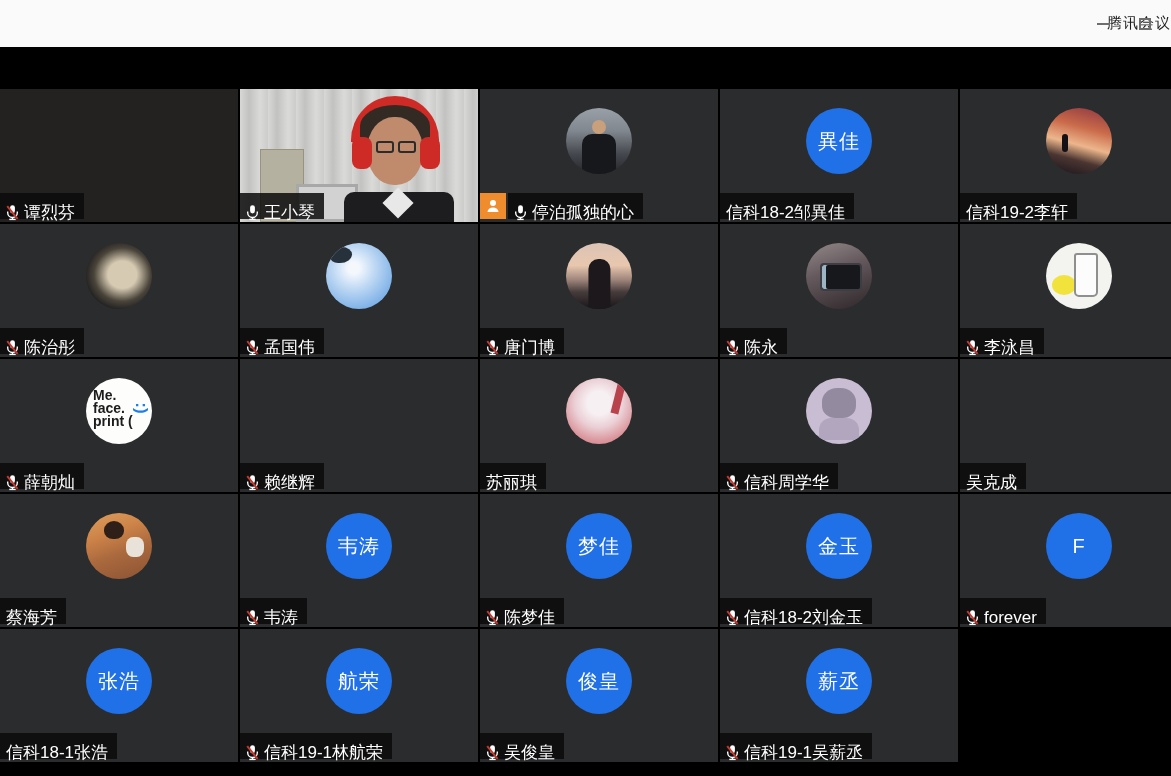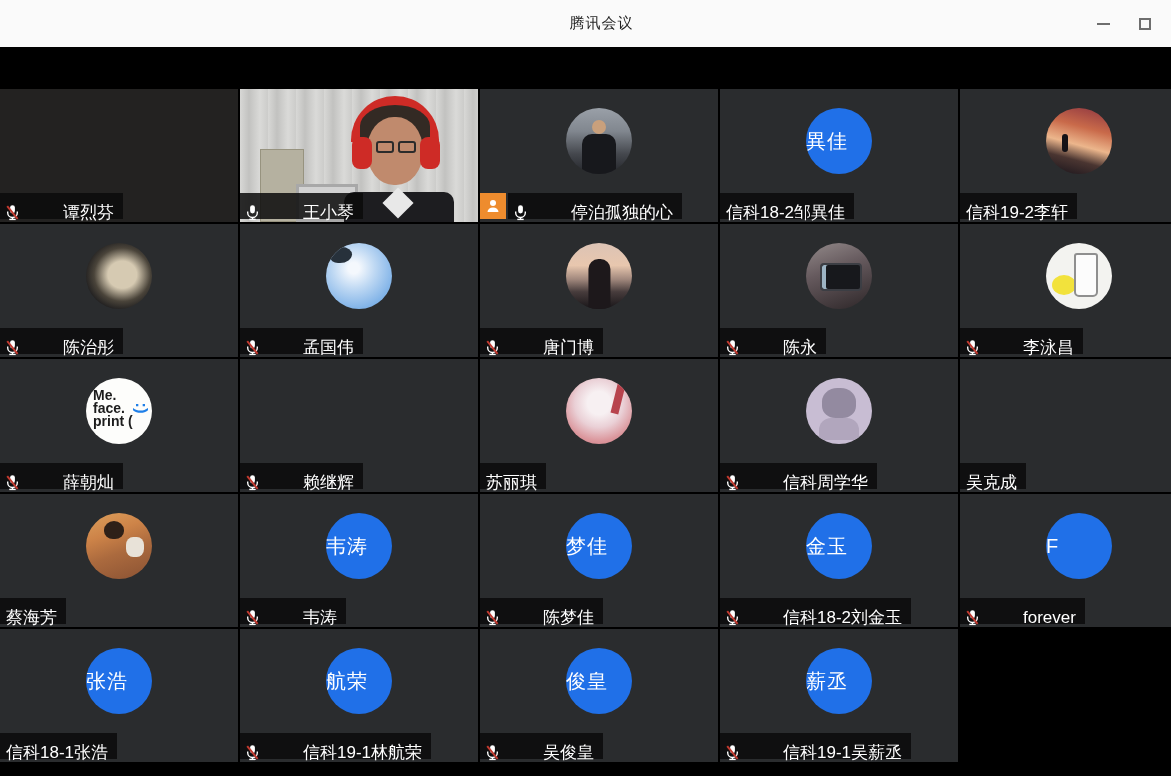--- a/index.html
+++ b/index.html
@@ -8,7 +8,7 @@
 
   
   .titlebar { position:relative; width:1171px; height:47px; background:#fafafa;
-              display:flex; align-items:center; justify-content:center;padding-left:32px; }
+              display:flex; align-items:center; justify-content:flex-end;padding-left:32px; }
   .titlebar .app-title { font-size:15px; color:#1f1f1f; letter-spacing:1px; }
   .win-btn { position:absolute; top:0; width:44px; height:47px; display:flex;
              align-items:center; justify-content:center; background:transparent; border:none; cursor:pointer; }

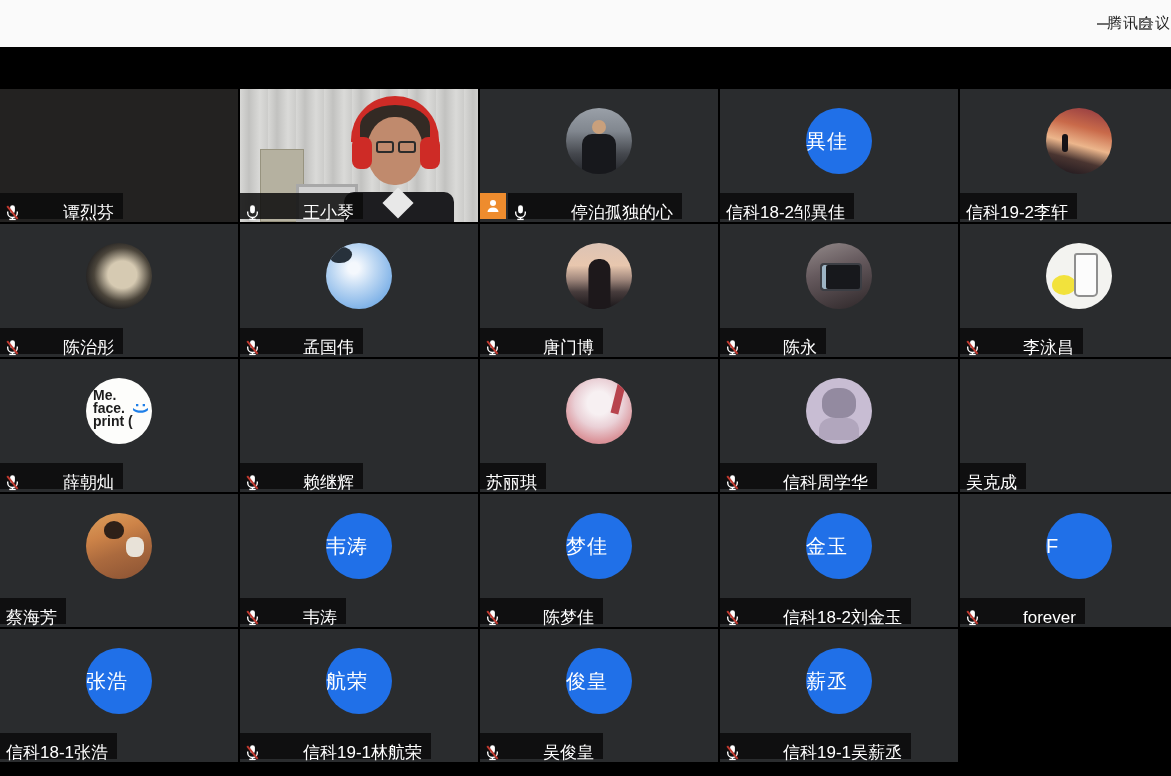--- a/index.html
+++ b/index.html
@@ -32,7 +32,7 @@
   
   .avatar { position:absolute; left:50%; top:19px; transform:translateX(-50%);
             width:66px; height:66px; border-radius:50%; overflow:hidden; }
-  .av-initials { background:#2070e8; display:flex; align-items:center; }
+  .av-initials { background:#2070e8; display:flex; align-items:center; justify-content:center; }
   .av-initials .av-text { color:#fff; font-size:20px; letter-spacing:1px; }
 
   .av-textcard { background:#fdfdfb; }

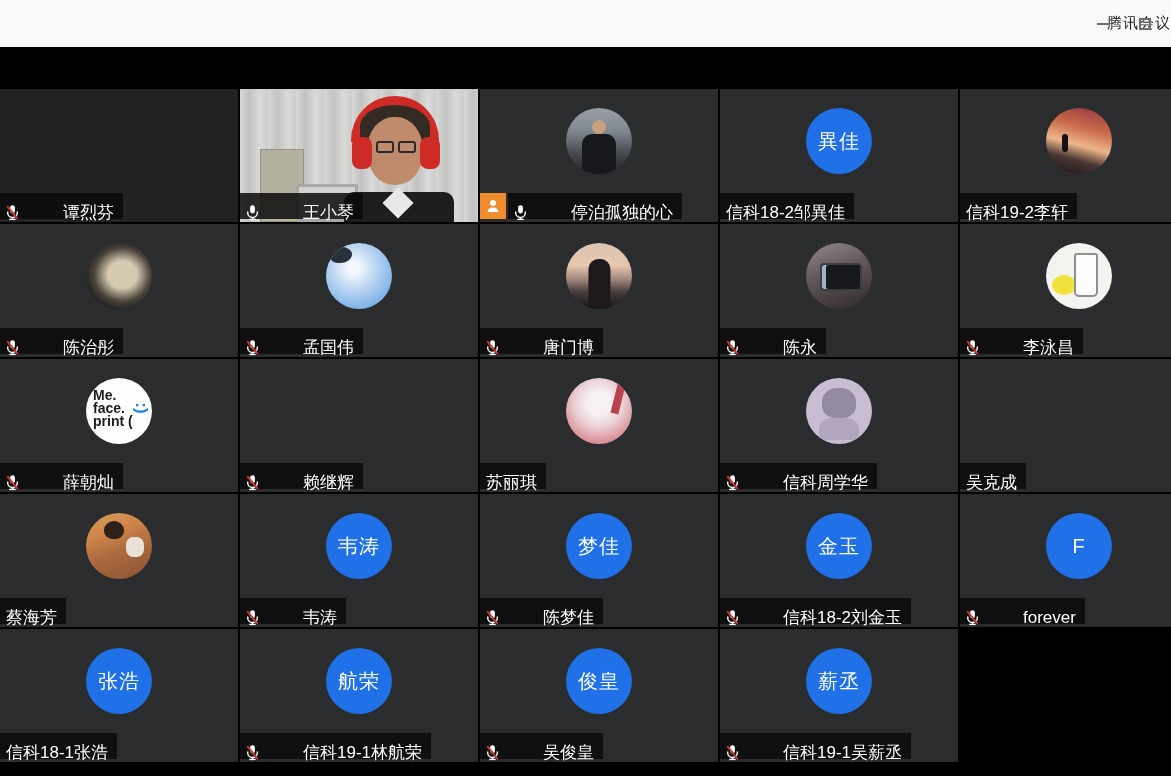--- a/index.html
+++ b/index.html
@@ -109,7 +109,7 @@
   .badge { width:26px; height:26px; background:#ee8c2e; display:flex; align-items:center;
            justify-content:center; margin-right:2px; }
   .nameplate { display:flex; align-items:center; background:rgba(10,10,10,0.85);
-               height:26px; padding:13px 9px 0 4px;gap:39px; }
+               height:26px; padding:13px 9px 0 4px; }
   .nameplate.no-mic { padding-left:6px; }
   .pname { color:#fff; font-size:17px; white-space:nowrap; }
   .mic { width:17px; height:17px; margin-right:3px; flex:none; }

